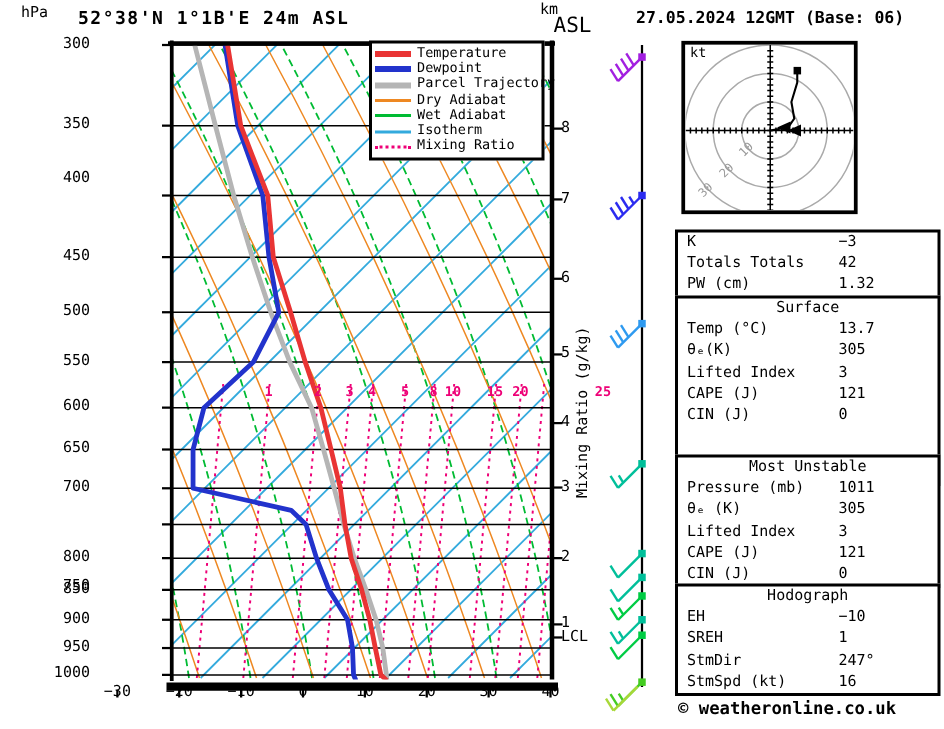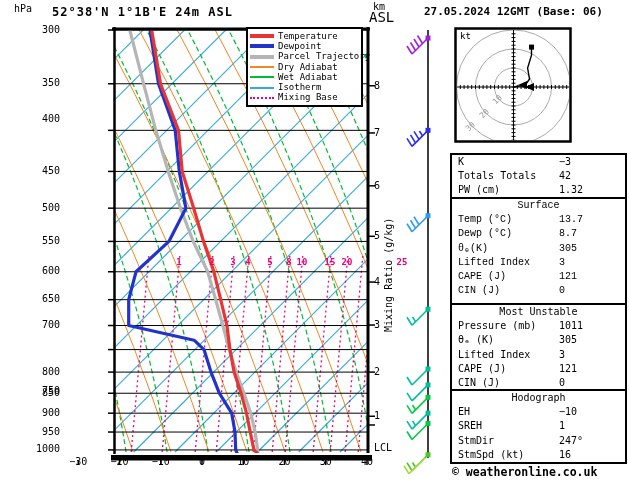--- a/index.html
+++ b/index.html
@@ -9,7 +9,7 @@
   #plot-layer{position:absolute;left:0;top:0;}
   #station-title{left:52px;top:6px;font-size:12px;font-weight:bold;letter-spacing:1px;}
   #hpa-label{left:14px;top:4px;font-size:10px;}
-  #km-label{left:373px;top:2px;font-size:10px;text-align:right;}
+  #km-label{left:360px;top:2px;font-size:10px;text-align:right;}
   #asl-label{left:369px;top:10px;font-size:14px;}
   #datetime{left:424px;top:6px;font-size:11px;font-weight:bold;}
   #kt-label{left:460px;top:32px;font-size:9px;}

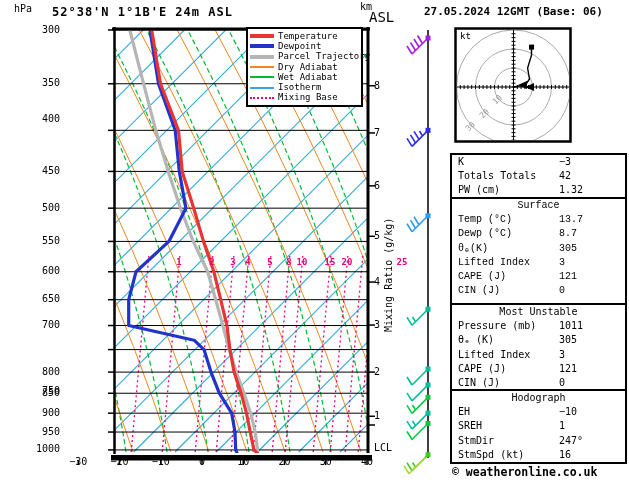--- a/index.html
+++ b/index.html
@@ -337,7 +337,7 @@
       </div>
       <div class="leg-row">
         <div class="leg-swatch" style="border-top: 2px dotted rgb(238, 0, 119);"></div>
-        <span class="leg-text">Mixing Base</span>
+        <span class="leg-text">Mixing Ratio</span>
       </div>
     </div>
   <div id="tick-layer">

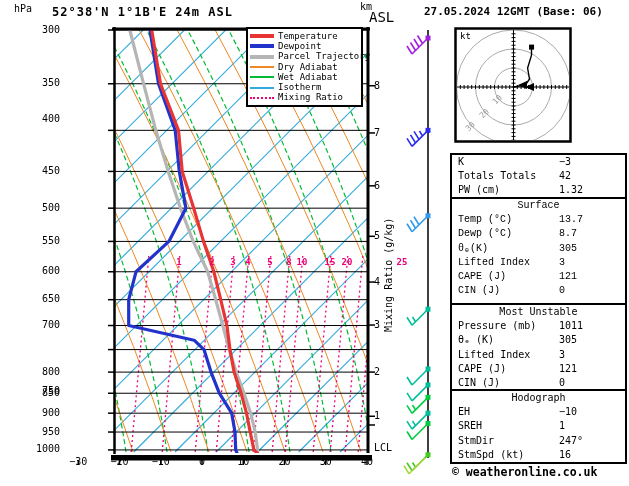--- a/index.html
+++ b/index.html
@@ -393,7 +393,7 @@
         <div class="irow"><span>Totals Totals</span><span class="val">42</span></div>
         <div class="irow"><span>PW (cm)</span><span class="val">1.32</span></div>
       </div>
-      <div class="ibox" style="top: 197px; height: 127px; font-family: Liberation Mono, monospace;">
+      <div class="ibox" style="top: 197px; height: 127px;">
         <div class="ititle">Surface</div>
         <div class="irow"><span>Temp (°C)</span><span class="val">13.7</span></div>
         <div class="irow"><span>Dewp (°C)</span><span class="val">8.7</span></div>

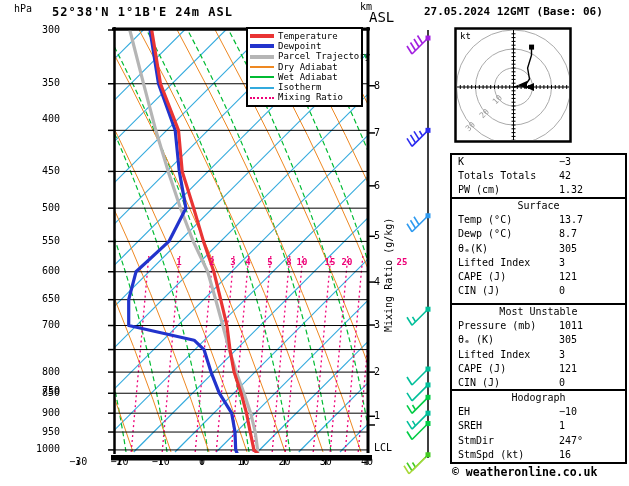--- a/index.html
+++ b/index.html
@@ -396,7 +396,6 @@
       <div class="ibox" style="top: 197px; height: 127px;">
         <div class="ititle">Surface</div>
         <div class="irow"><span>Temp (°C)</span><span class="val">13.7</span></div>
-        <div class="irow"><span>Dewp (°C)</span><span class="val">8.7</span></div>
         <div class="irow"><span>θₑ(K)</span><span class="val">305</span></div>
         <div class="irow"><span>Lifted Index</span><span class="val">3</span></div>
         <div class="irow"><span>CAPE (J)</span><span class="val">121</span></div>

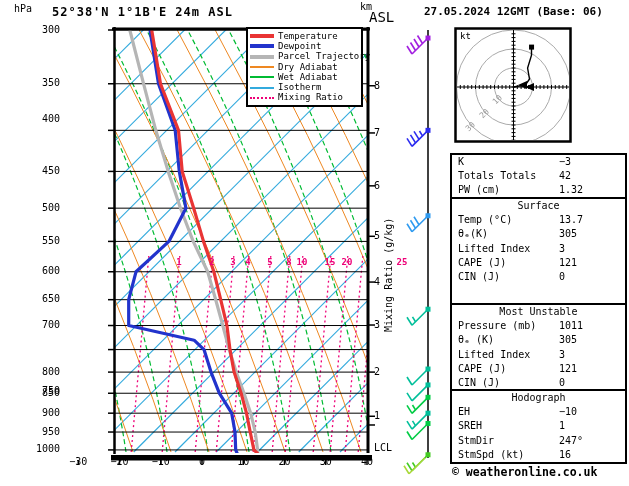--- a/index.html
+++ b/index.html
@@ -372,7 +372,7 @@
       <span class="kmtick" style="top: 320.024px;">3</span>
       <span class="kmtick" style="top: 367.095px;">2</span>
       <span class="kmtick" style="top: 411.263px;">1</span>
-      <span class="kmtick" style="top: 419.987px; margin-top: 23px;">LCL</span>
+      <span class="kmtick" style="top: 419.987px;">LCL</span>
       <span class="mrlbl" style="left: 170px; color: rgb(238, 0, 119);">1</span>
       <span class="mrlbl" style="left: 203px; color: rgb(238, 0, 119);">2</span>
       <span class="mrlbl" style="left: 224px; color: rgb(238, 0, 119);">3</span>

